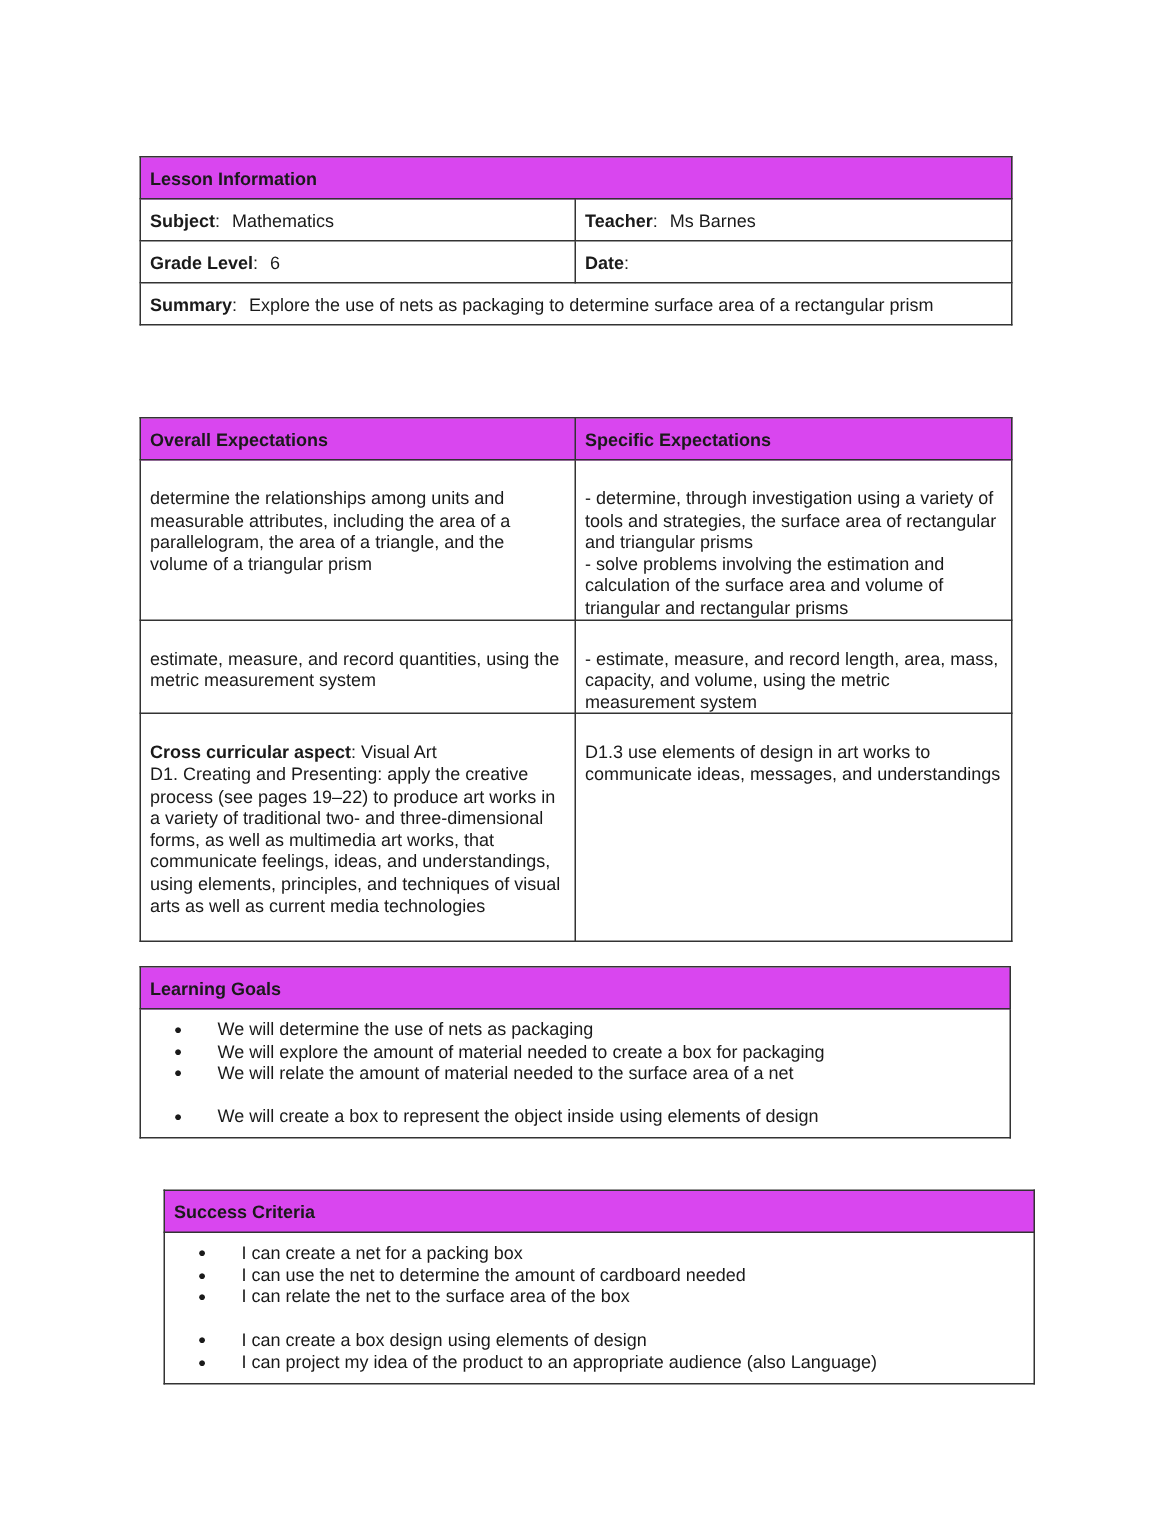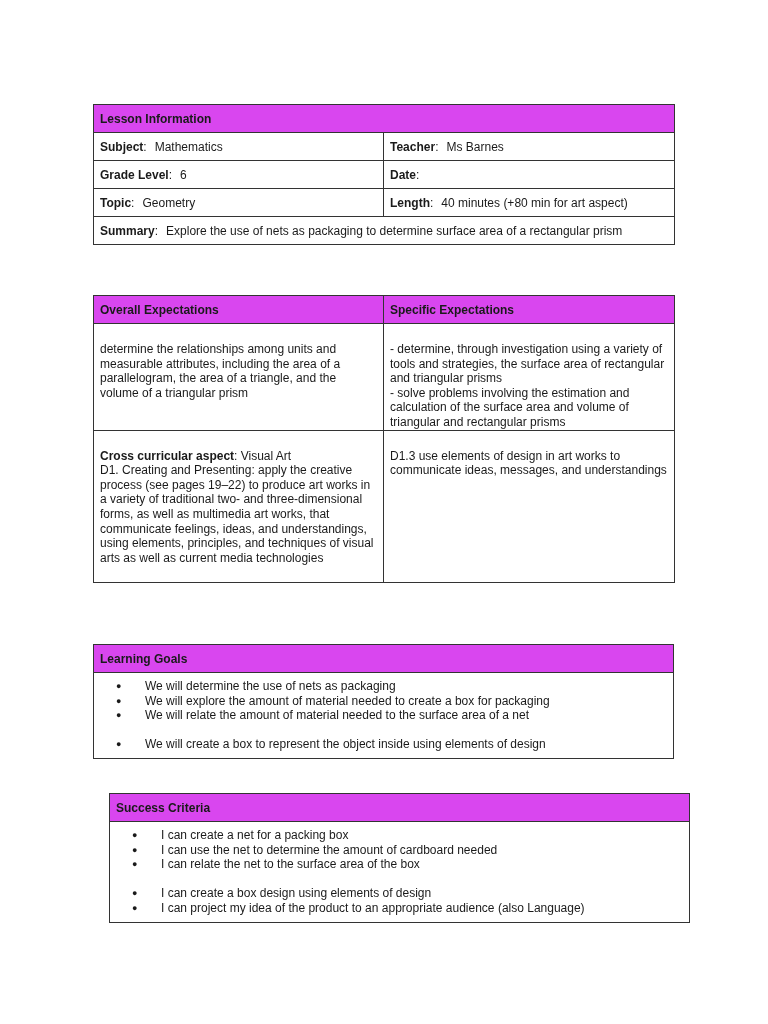--- a/index.html
+++ b/index.html
@@ -45,10 +45,6 @@
   <tr>
     <td><span class="b">Grade Level</span>:<span class="sp"></span><span>6</span></td>
     <td><span class="b">Date</span>:<span></span></td>
-  </tr>
-  <tr>
-    <td><span class="b">Topic</span>:<span class="sp"></span><span>Geometry</span></td>
-    <td><span class="b">Length</span>:<span class="sp"></span><span>40 minutes (+80 min for art aspect)</span></td>
   </tr>
   <tr>
     <td colspan="2"><span class="b">Summary</span>:<span class="sp"></span><span>Explore the use of nets as packaging to determine surface area of a rectangular prism</span></td>

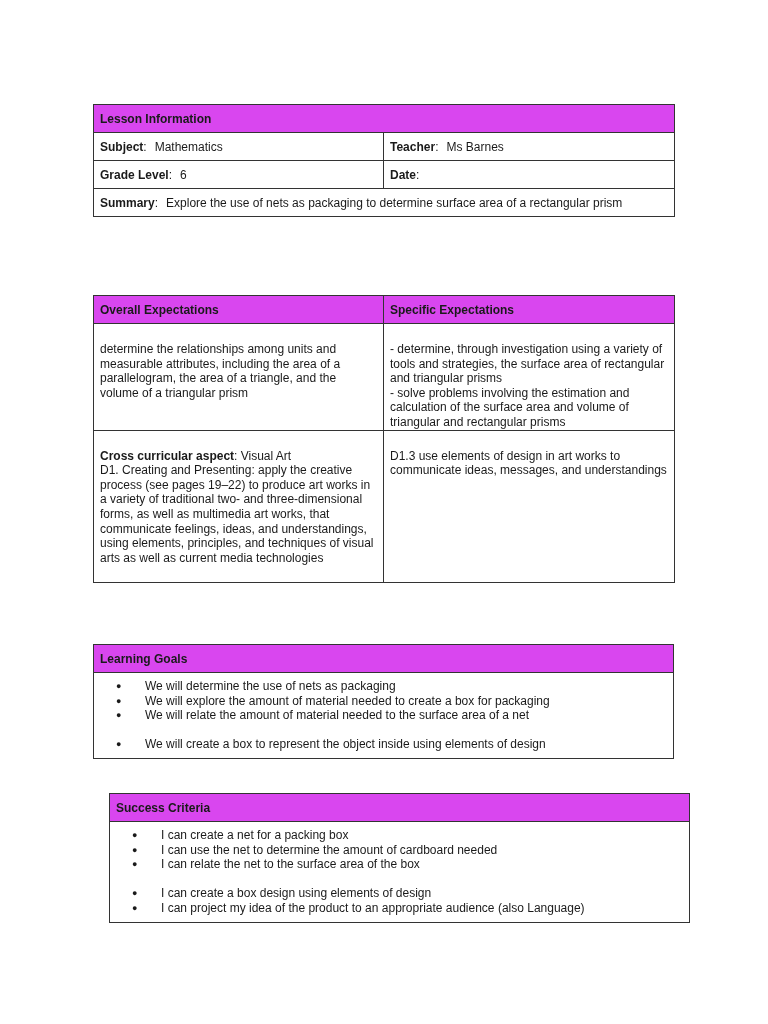--- a/index.html
+++ b/index.html
@@ -15,7 +15,7 @@
     .sp { display: inline-block; width: 8px; }
     #t1 { top: 104px; }
     #t1 td { height: 27px; }
-    #t2 { top: 295px; border-radius: 27px; }
+    #t2 { top: 278px; border-radius: 27px; }
     #t2 td { vertical-align: top; padding-top: 18px; line-height: 14.6px; }
     #t2 td p { margin: 0; }
     #t3 { top: 644px; }

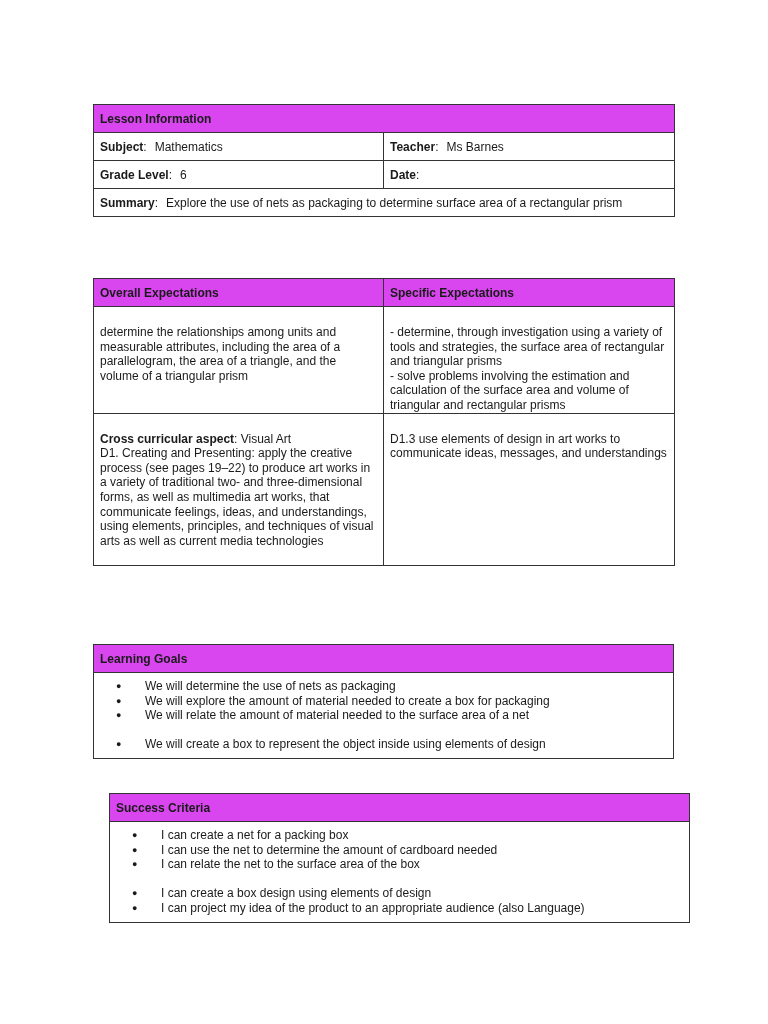--- a/index.html
+++ b/index.html
@@ -69,6 +69,12 @@
       <p>- solve problems involving the estimation and calculation of the surface area and volume of triangular and rectangular prisms</p>
     </td>
   </tr>
+  <tr style="height:57px">
+    <td>estimate, measure, and record quantities, using the metric measurement system</td>
+    <td>
+      <p>- estimate, measure, and record length, area, mass, capacity, and volume, using the metric measurement system</p>
+    </td>
+  </tr>
   <tr style="height:152px">
     <td>
       <p><span class="b">Cross curricular aspect</span><span>: Visual Art</span></p>

